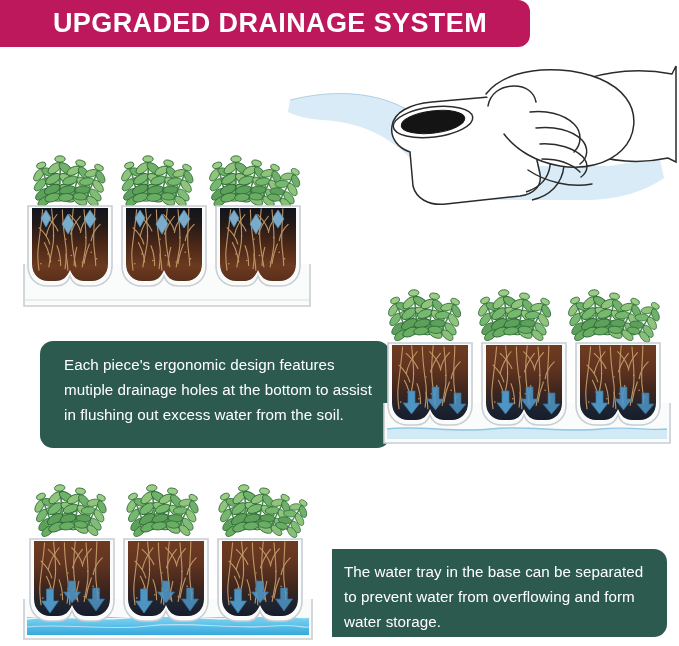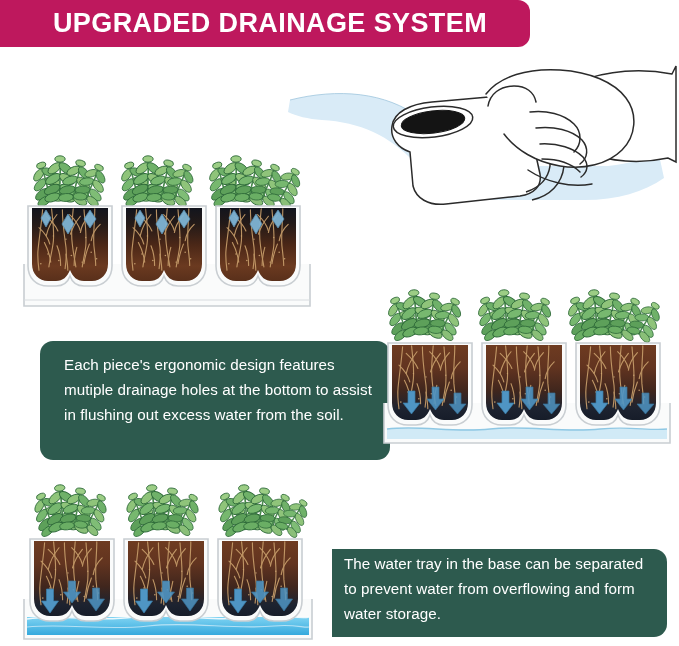--- a/index.html
+++ b/index.html
@@ -55,7 +55,7 @@
     left: 40px;
     top: 341px;
     width: 350px;
-    height: 119px;
+    height: 107px;
     border-radius: 13px;
     padding: 11px 16px 0 24px;
   }

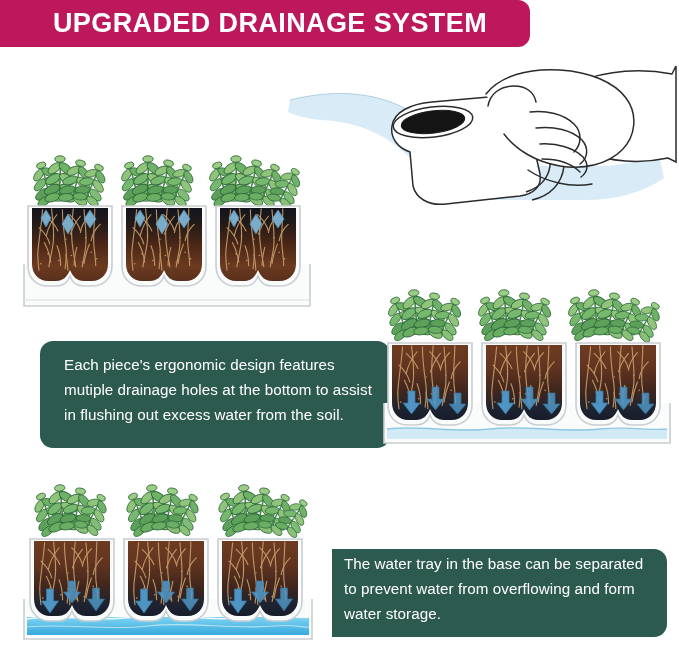--- a/index.html
+++ b/index.html
@@ -68,7 +68,7 @@
     border-bottom-right-radius: 13px;
     border-top-left-radius: 0;
     border-bottom-left-radius: 0;
-    padding: 2px 14px 0 12px;
+    padding: 10px 14px 0 12px;
   }
   .caption-text { display: block; }
 

